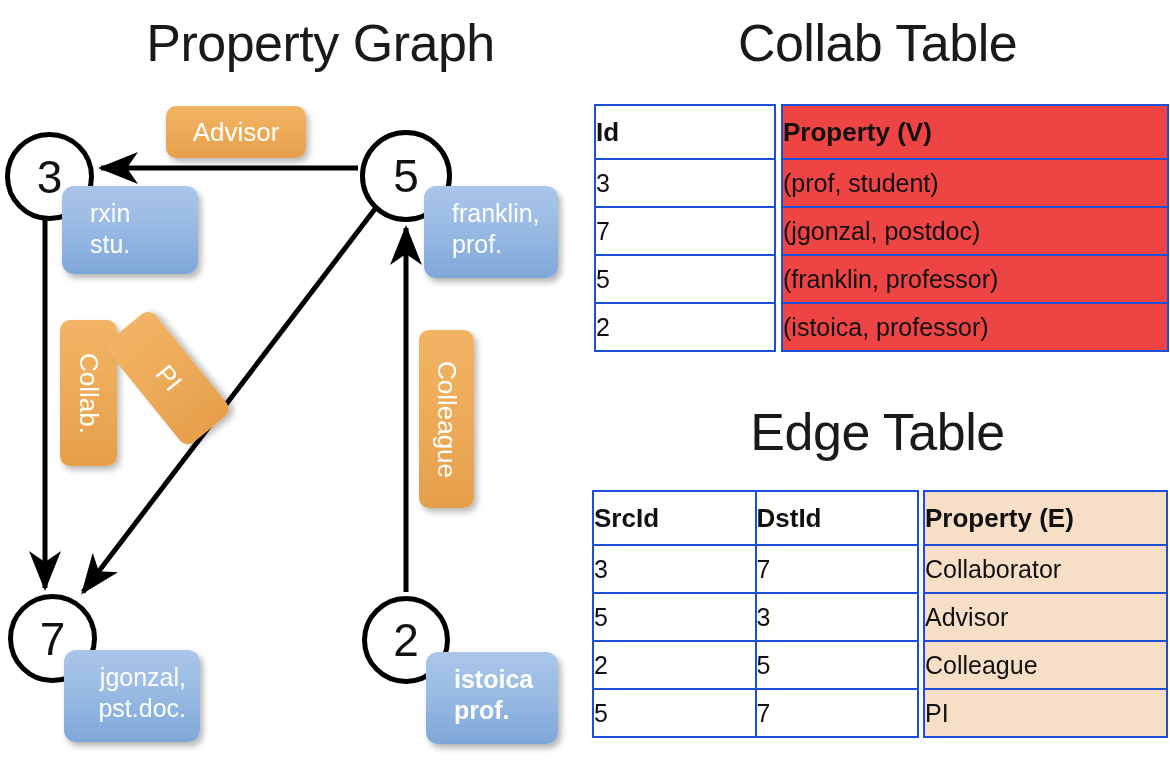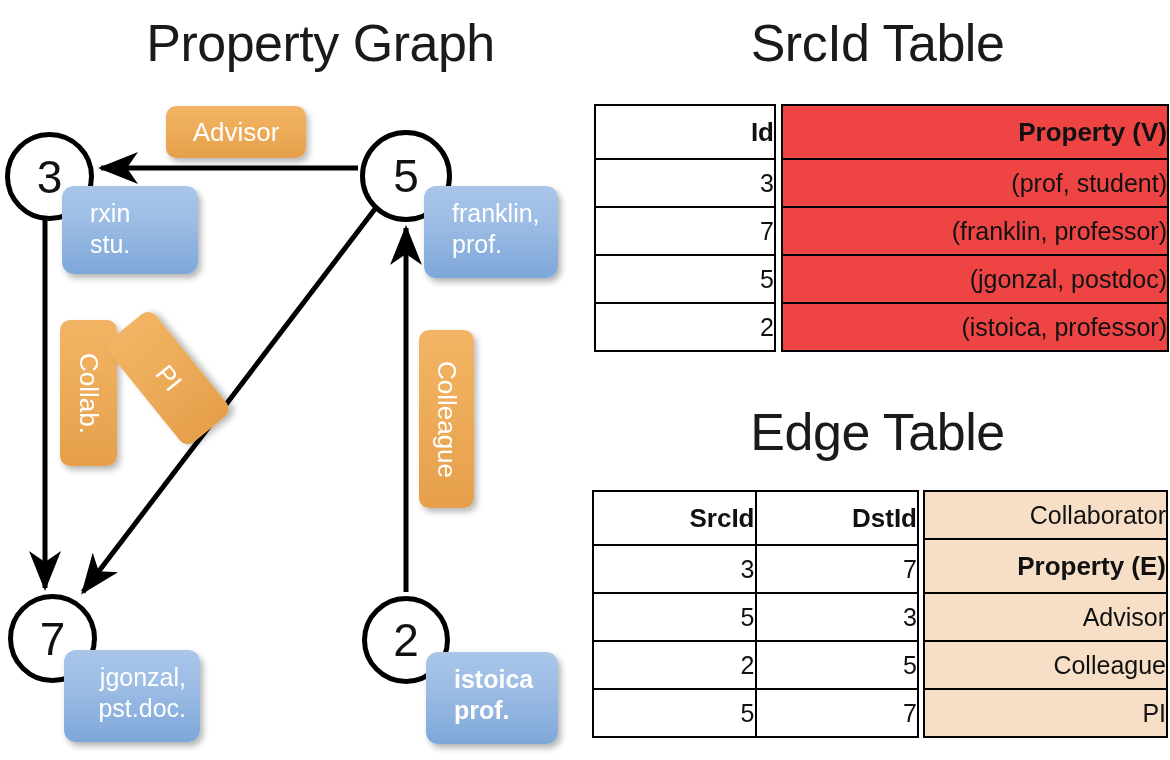--- a/index.html
+++ b/index.html
@@ -239,7 +239,7 @@
   </div>
 </div>
 
-<div class="title" id="title-vertex-table">SrcId Table</div>
+<div class="title" id="title-vertex-table">Collab Table</div>
 
 <table class="tbl fill-white" id="vtx-id">
   <tbody>

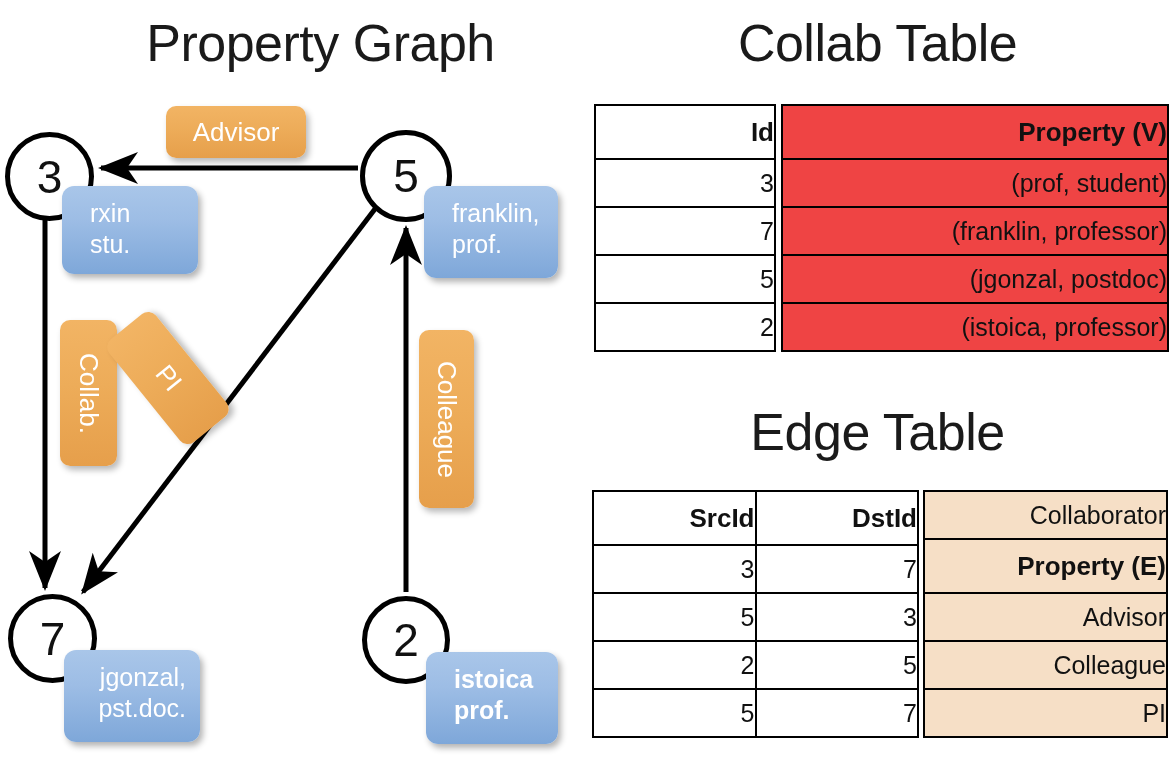--- a/index.html
+++ b/index.html
@@ -144,8 +144,8 @@
     font-family: "Liberation Sans", sans-serif;
   }
   .tbl td, .tbl th {
-    border: 2px solid #000000;
-    text-align: right;
+    border: 2px solid #1d4ed8;
+    text-align: left;
     font-weight: 400;
     font-size: 25px;
     color: #111;

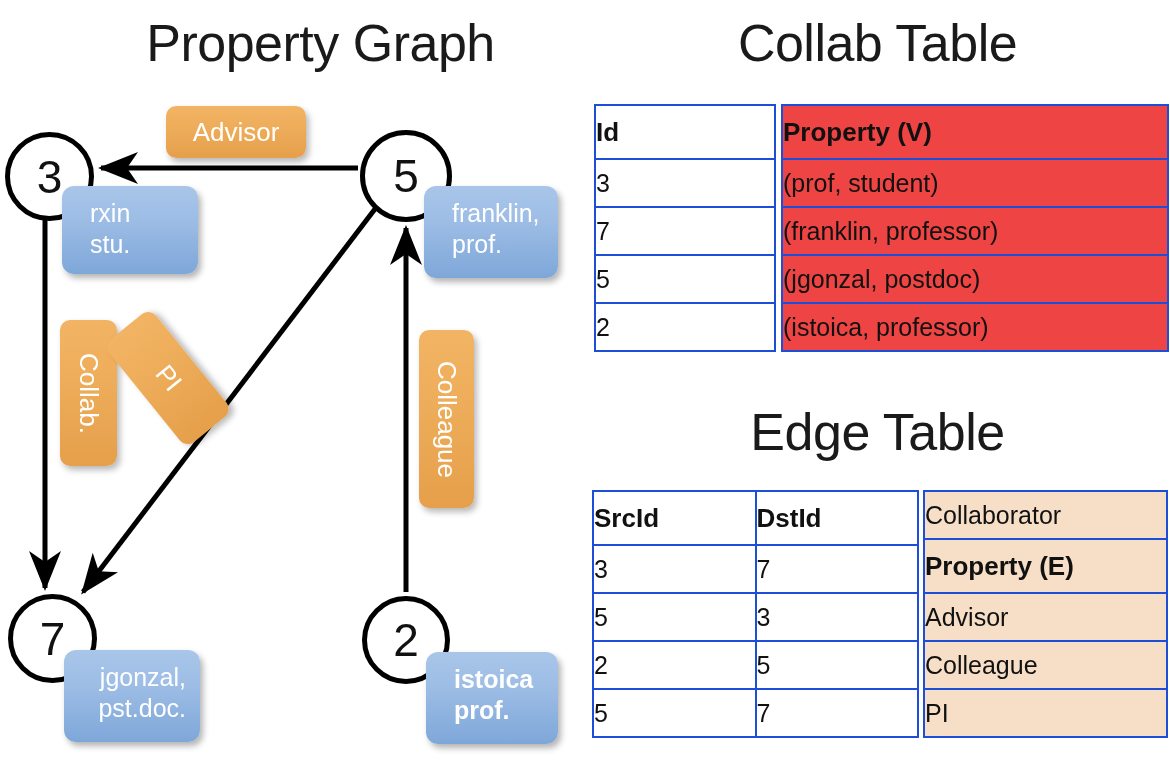--- a/index.html
+++ b/index.html
@@ -270,10 +270,10 @@
     <td>(prof, student)</td>
   </tr>
   <tr>
+    <td>(jgonzal, postdoc)</td>
+  </tr>
+  <tr>
     <td>(franklin, professor)</td>
-  </tr>
-  <tr>
-    <td>(jgonzal, postdoc)</td>
   </tr>
   <tr>
     <td>(istoica, professor)</td>

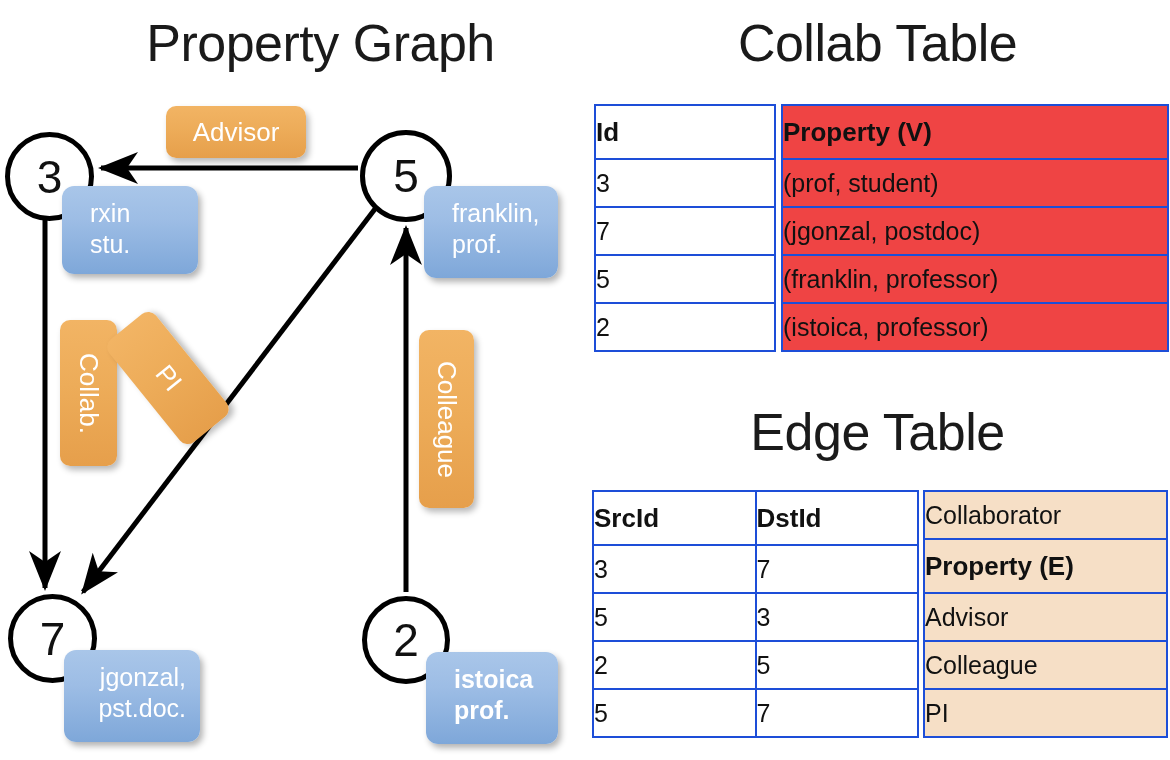--- a/index.html
+++ b/index.html
@@ -311,10 +311,10 @@
 <table class="tbl fill-orange" id="edge-prop">
   <tbody>
       <tr>
+    <th>Property (E)</th>
+  </tr>
+  <tr>
     <td>Collaborator</td>
-  </tr>
-  <tr>
-    <th>Property (E)</th>
   </tr>
   <tr>
     <td>Advisor</td>

